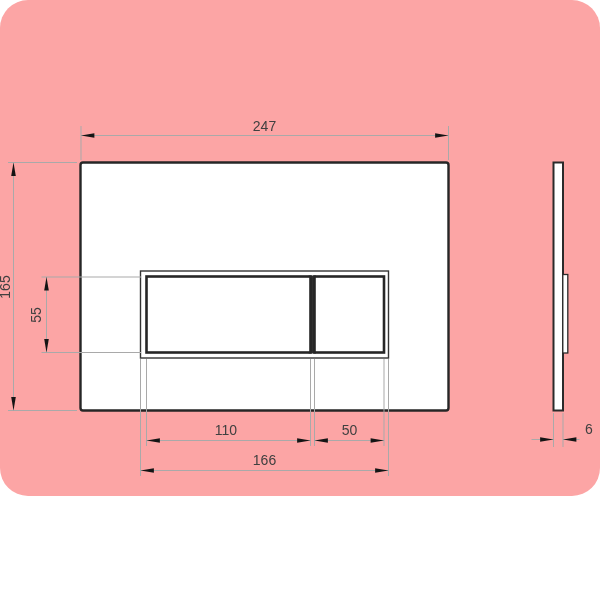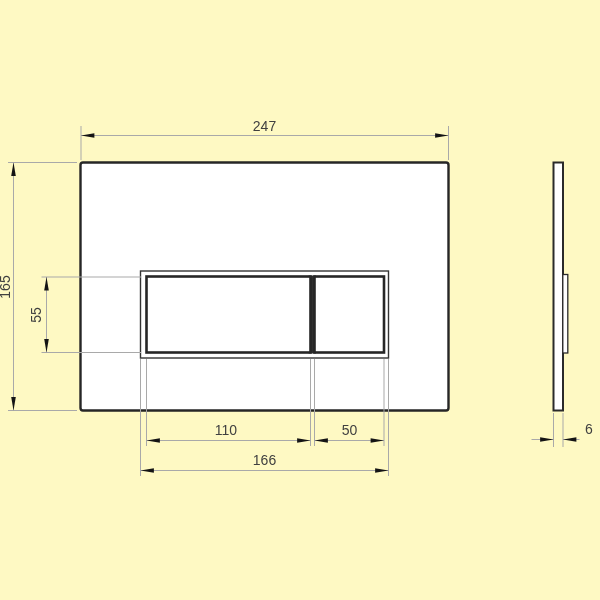--- a/index.html
+++ b/index.html
@@ -14,8 +14,9 @@
   .stage {
     position: relative;
     width: 600px;
-    height: 600px;
-    background: #fef9c3;
+    height: 496px;
+    background: #fca5a5;
+    border-radius: 28px;
   }
   svg { display: block; }
   .plate-line {

